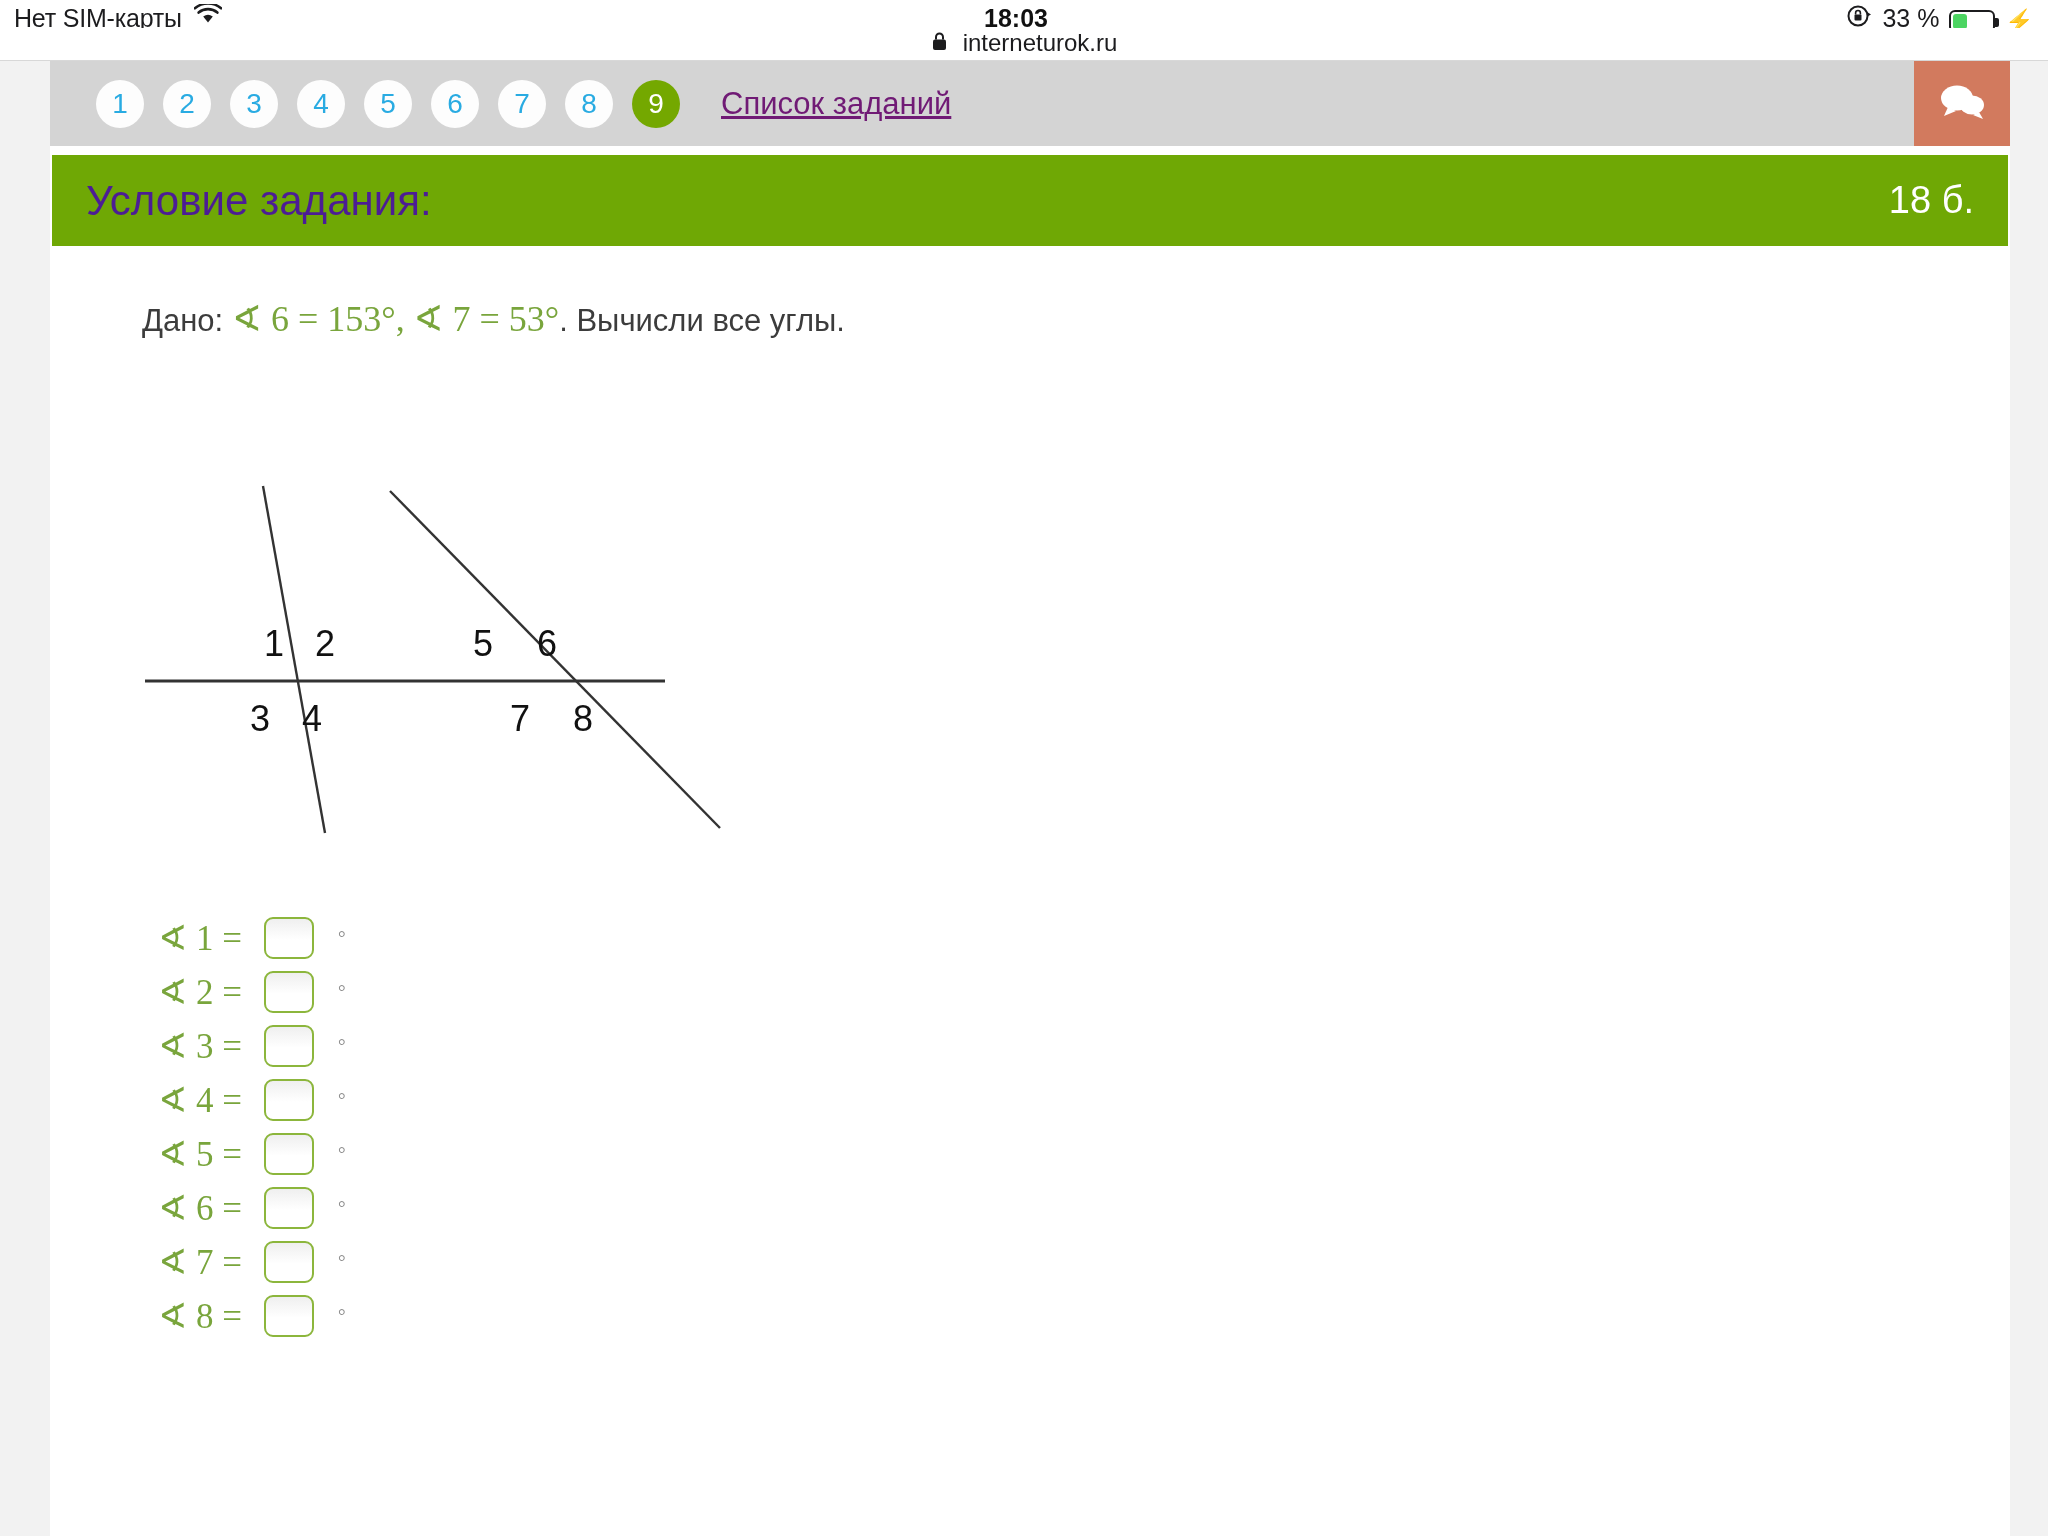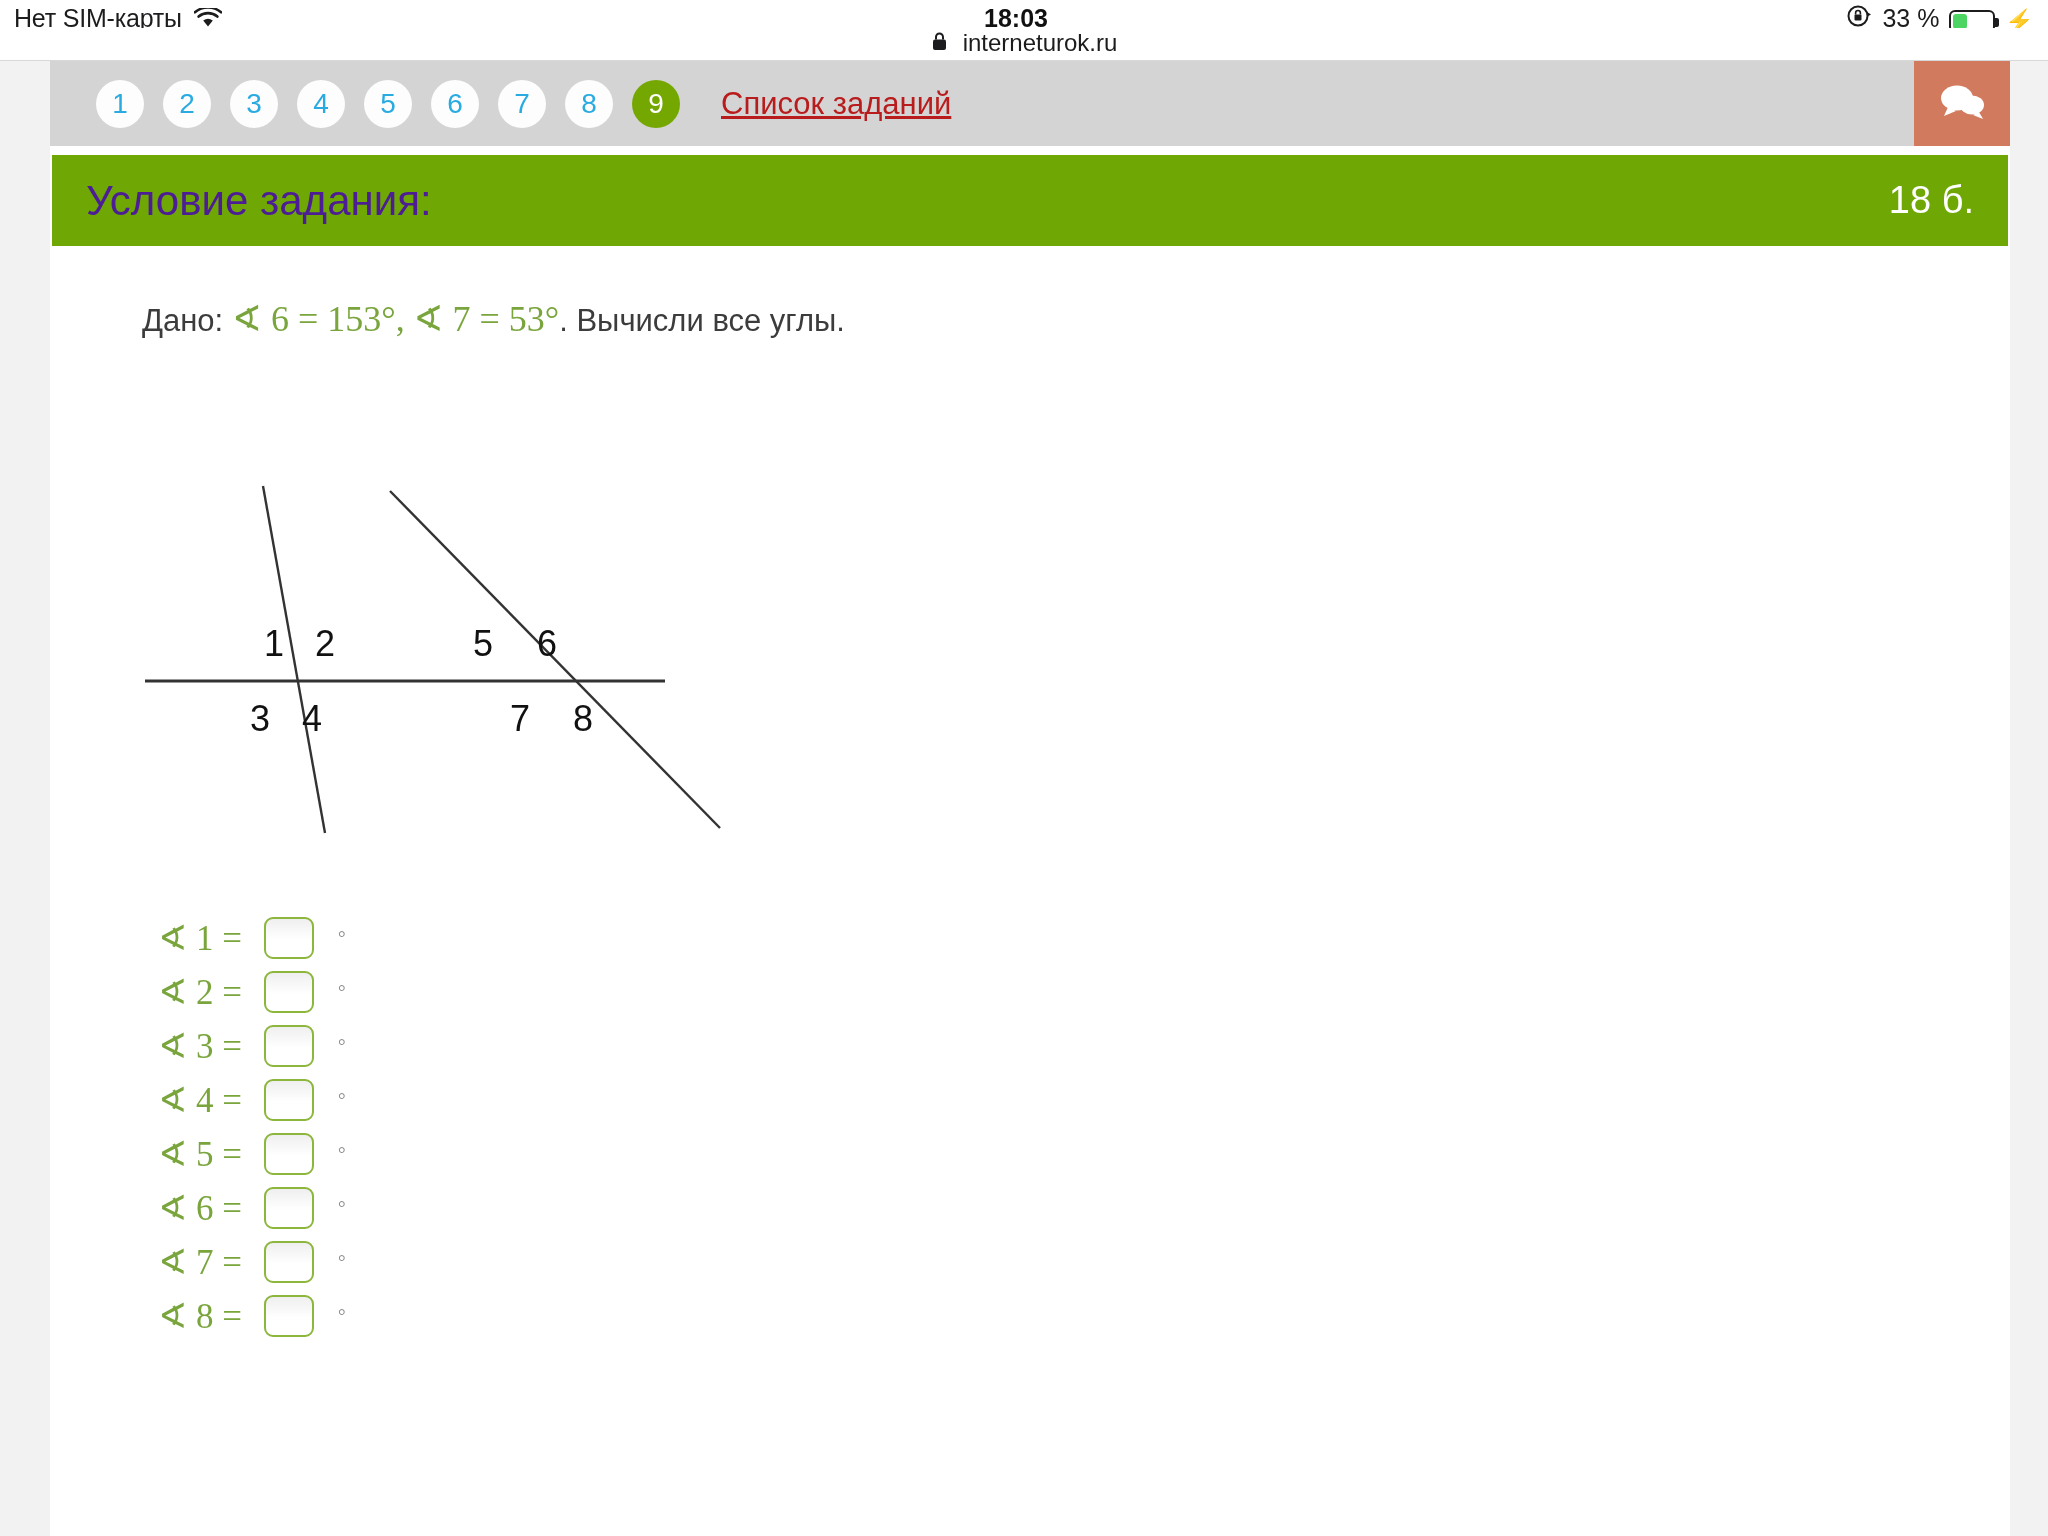--- a/index.html
+++ b/index.html
@@ -29,7 +29,7 @@
     position: absolute;
     left: 14px;
     display: flex;
-    align-items: flex-end;
+    align-items: flex-start;
     gap: 12px;
   }
   .sb-carrier {

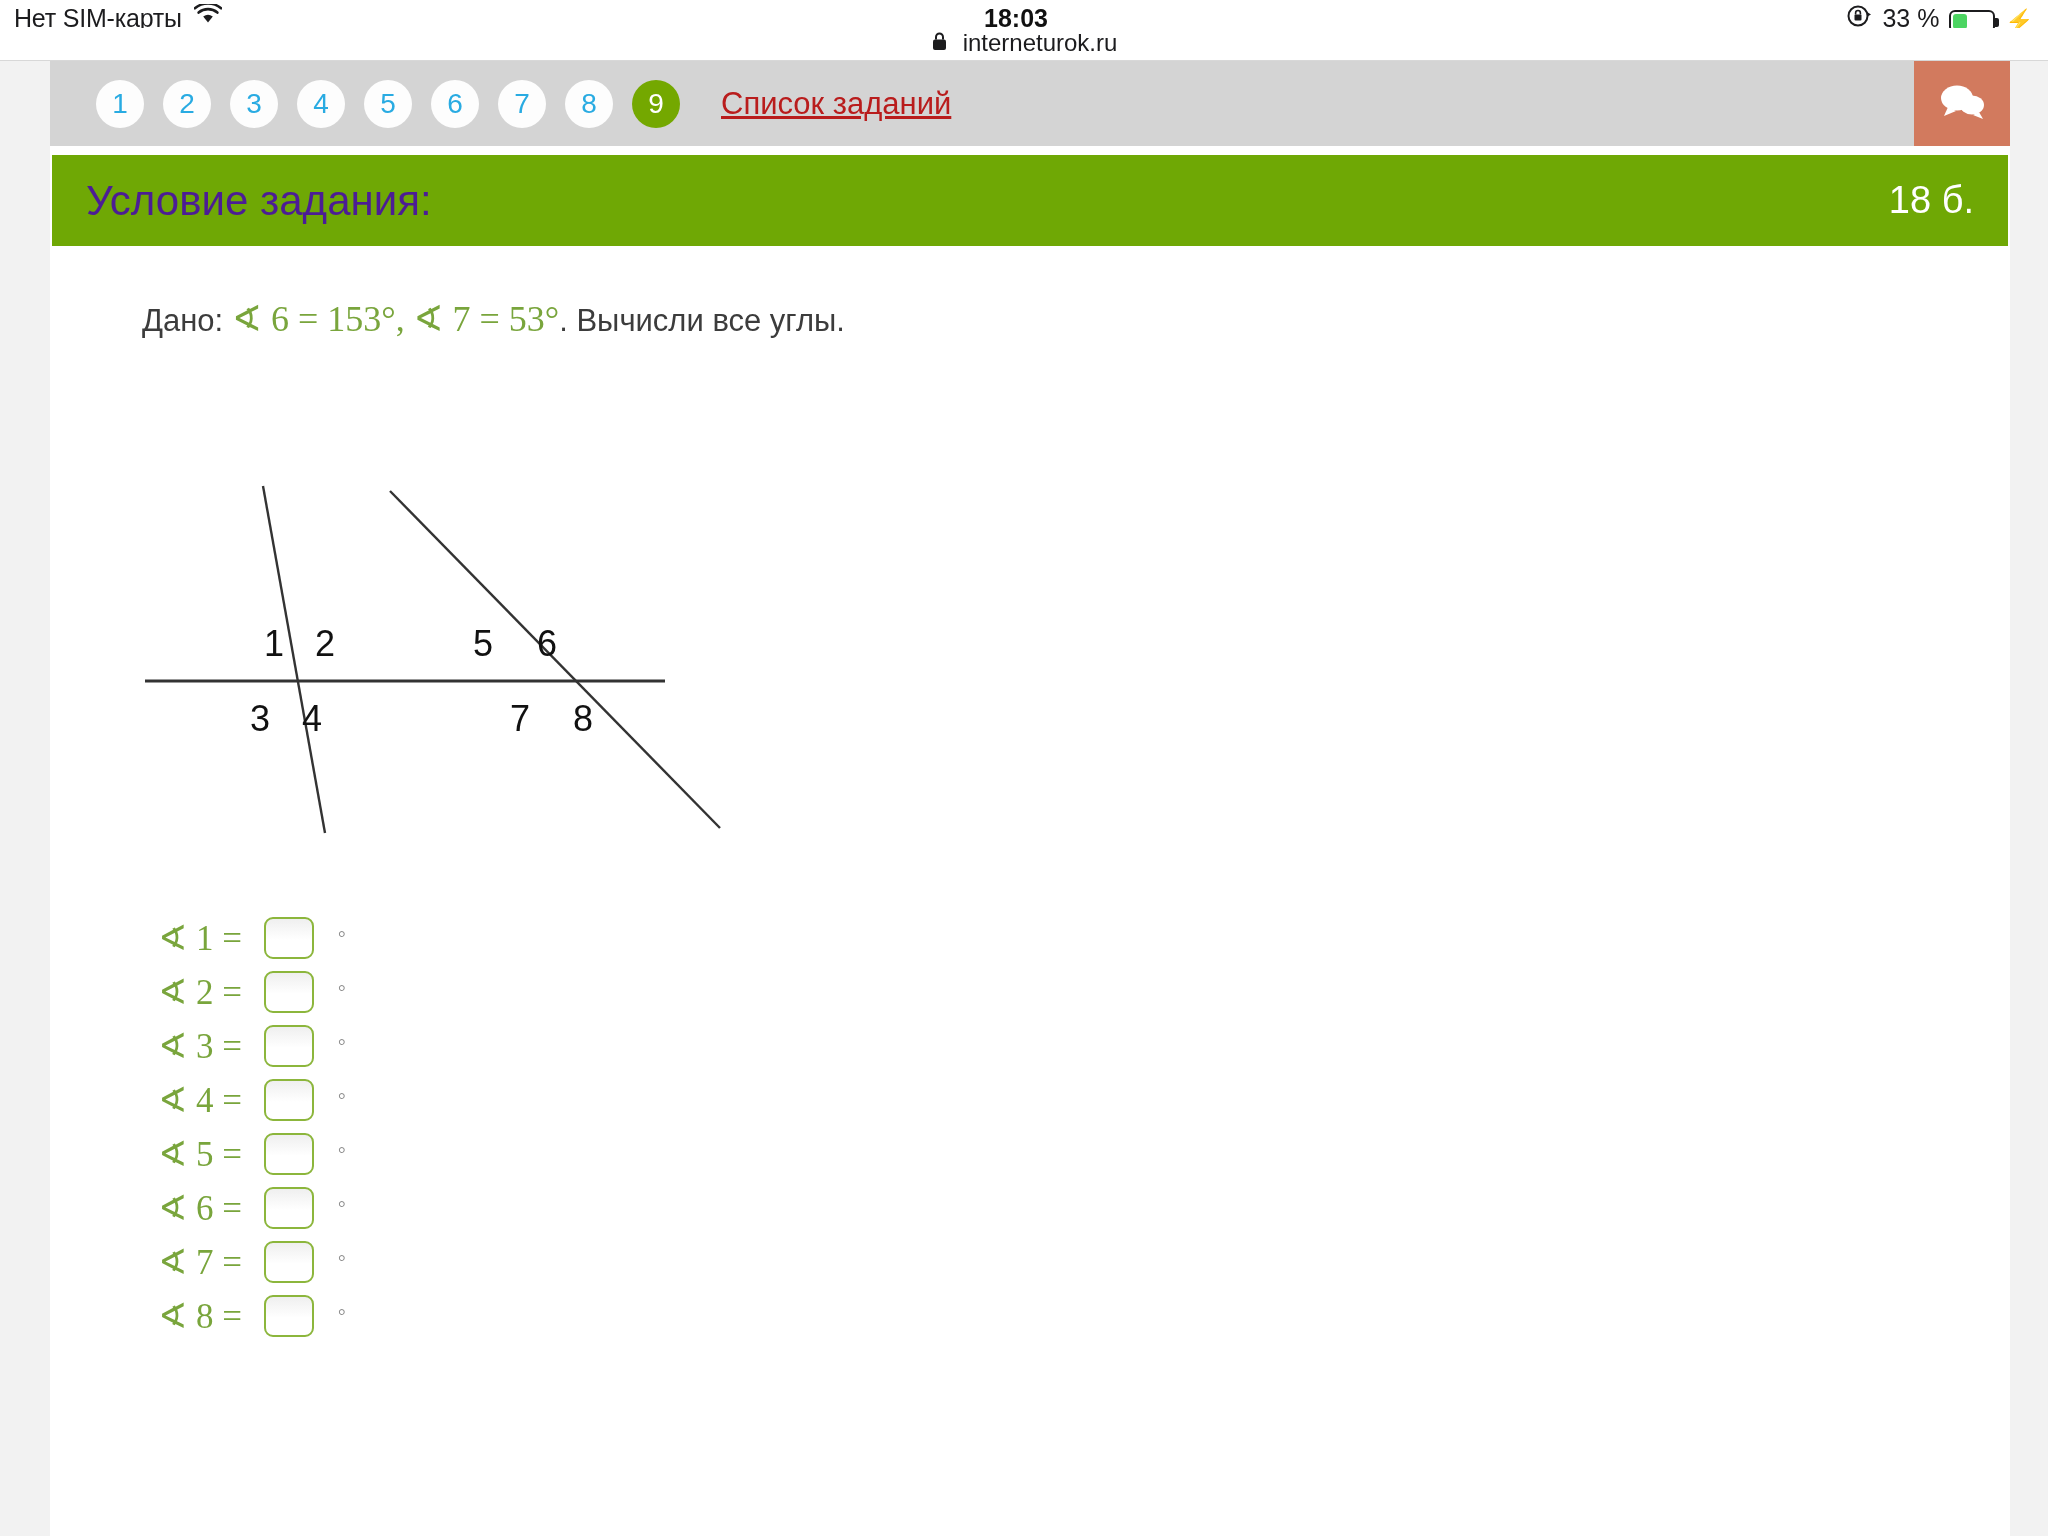--- a/index.html
+++ b/index.html
@@ -149,7 +149,7 @@
   .tasklist-link {
     margin-left: 22px;
     font-size: 31px;
-    color: #b91c1c;
+    color: #701a75;
     text-decoration: underline;
     cursor: pointer;
     white-space: nowrap;

